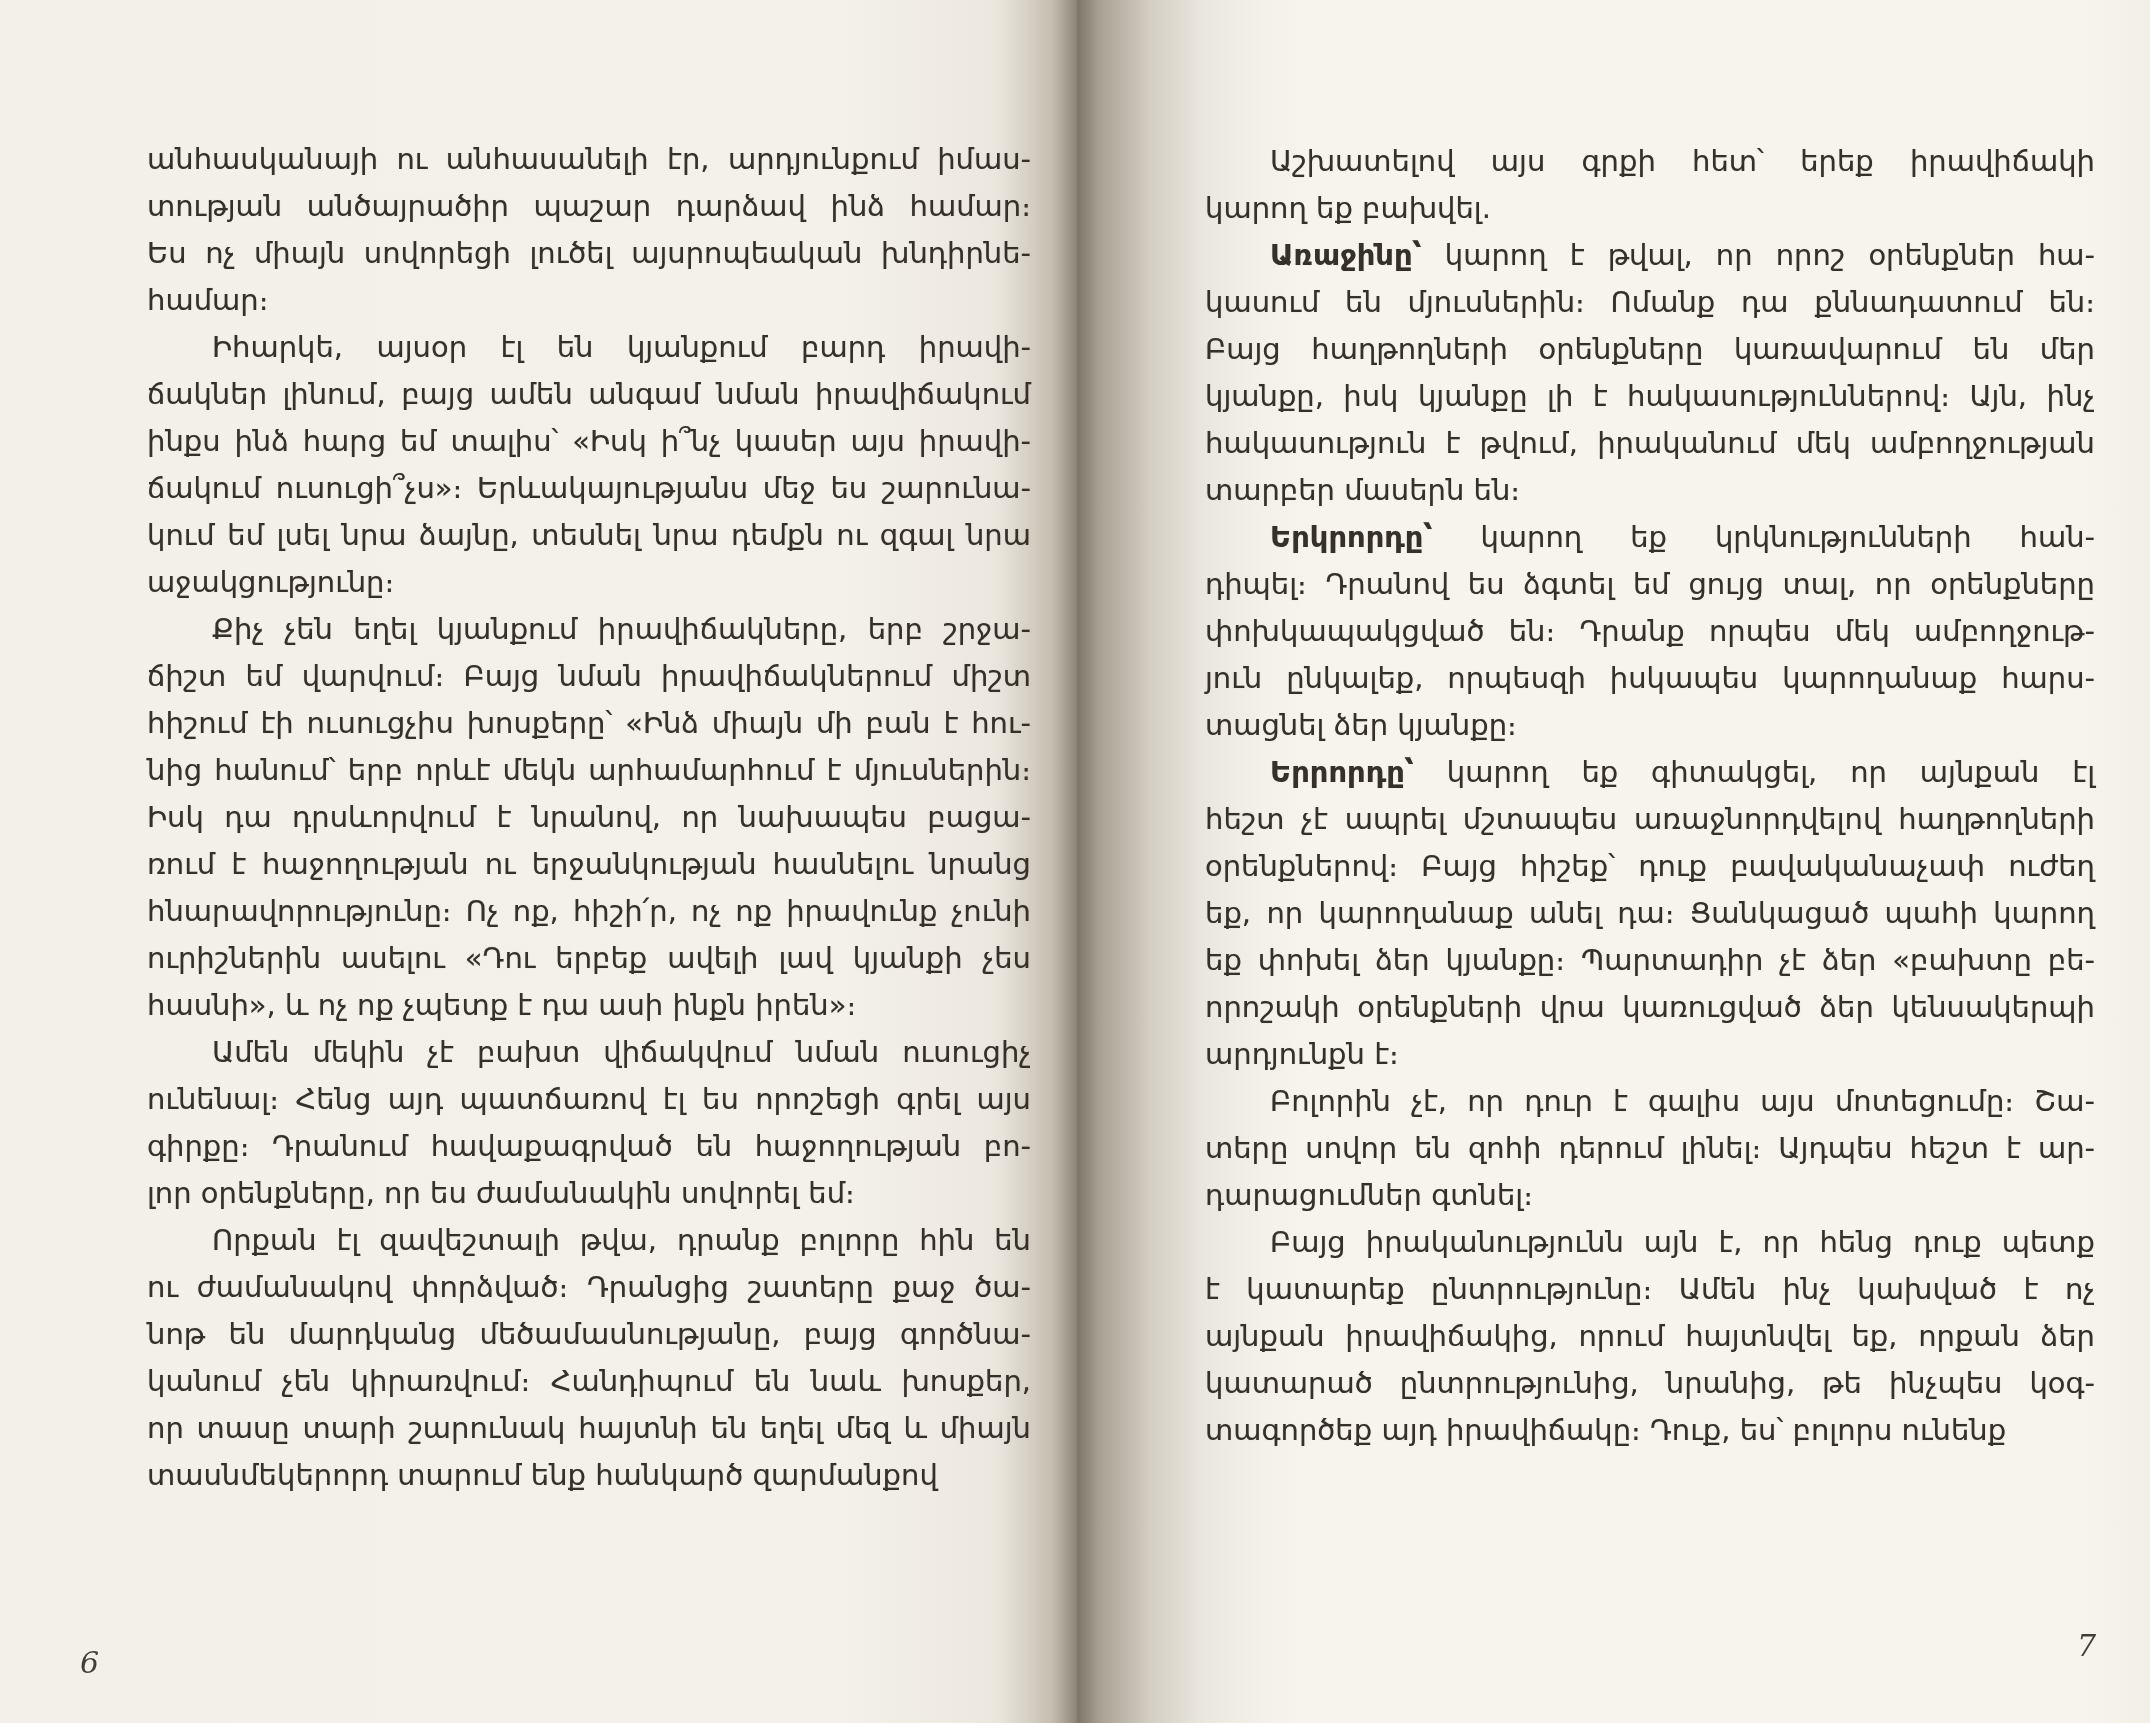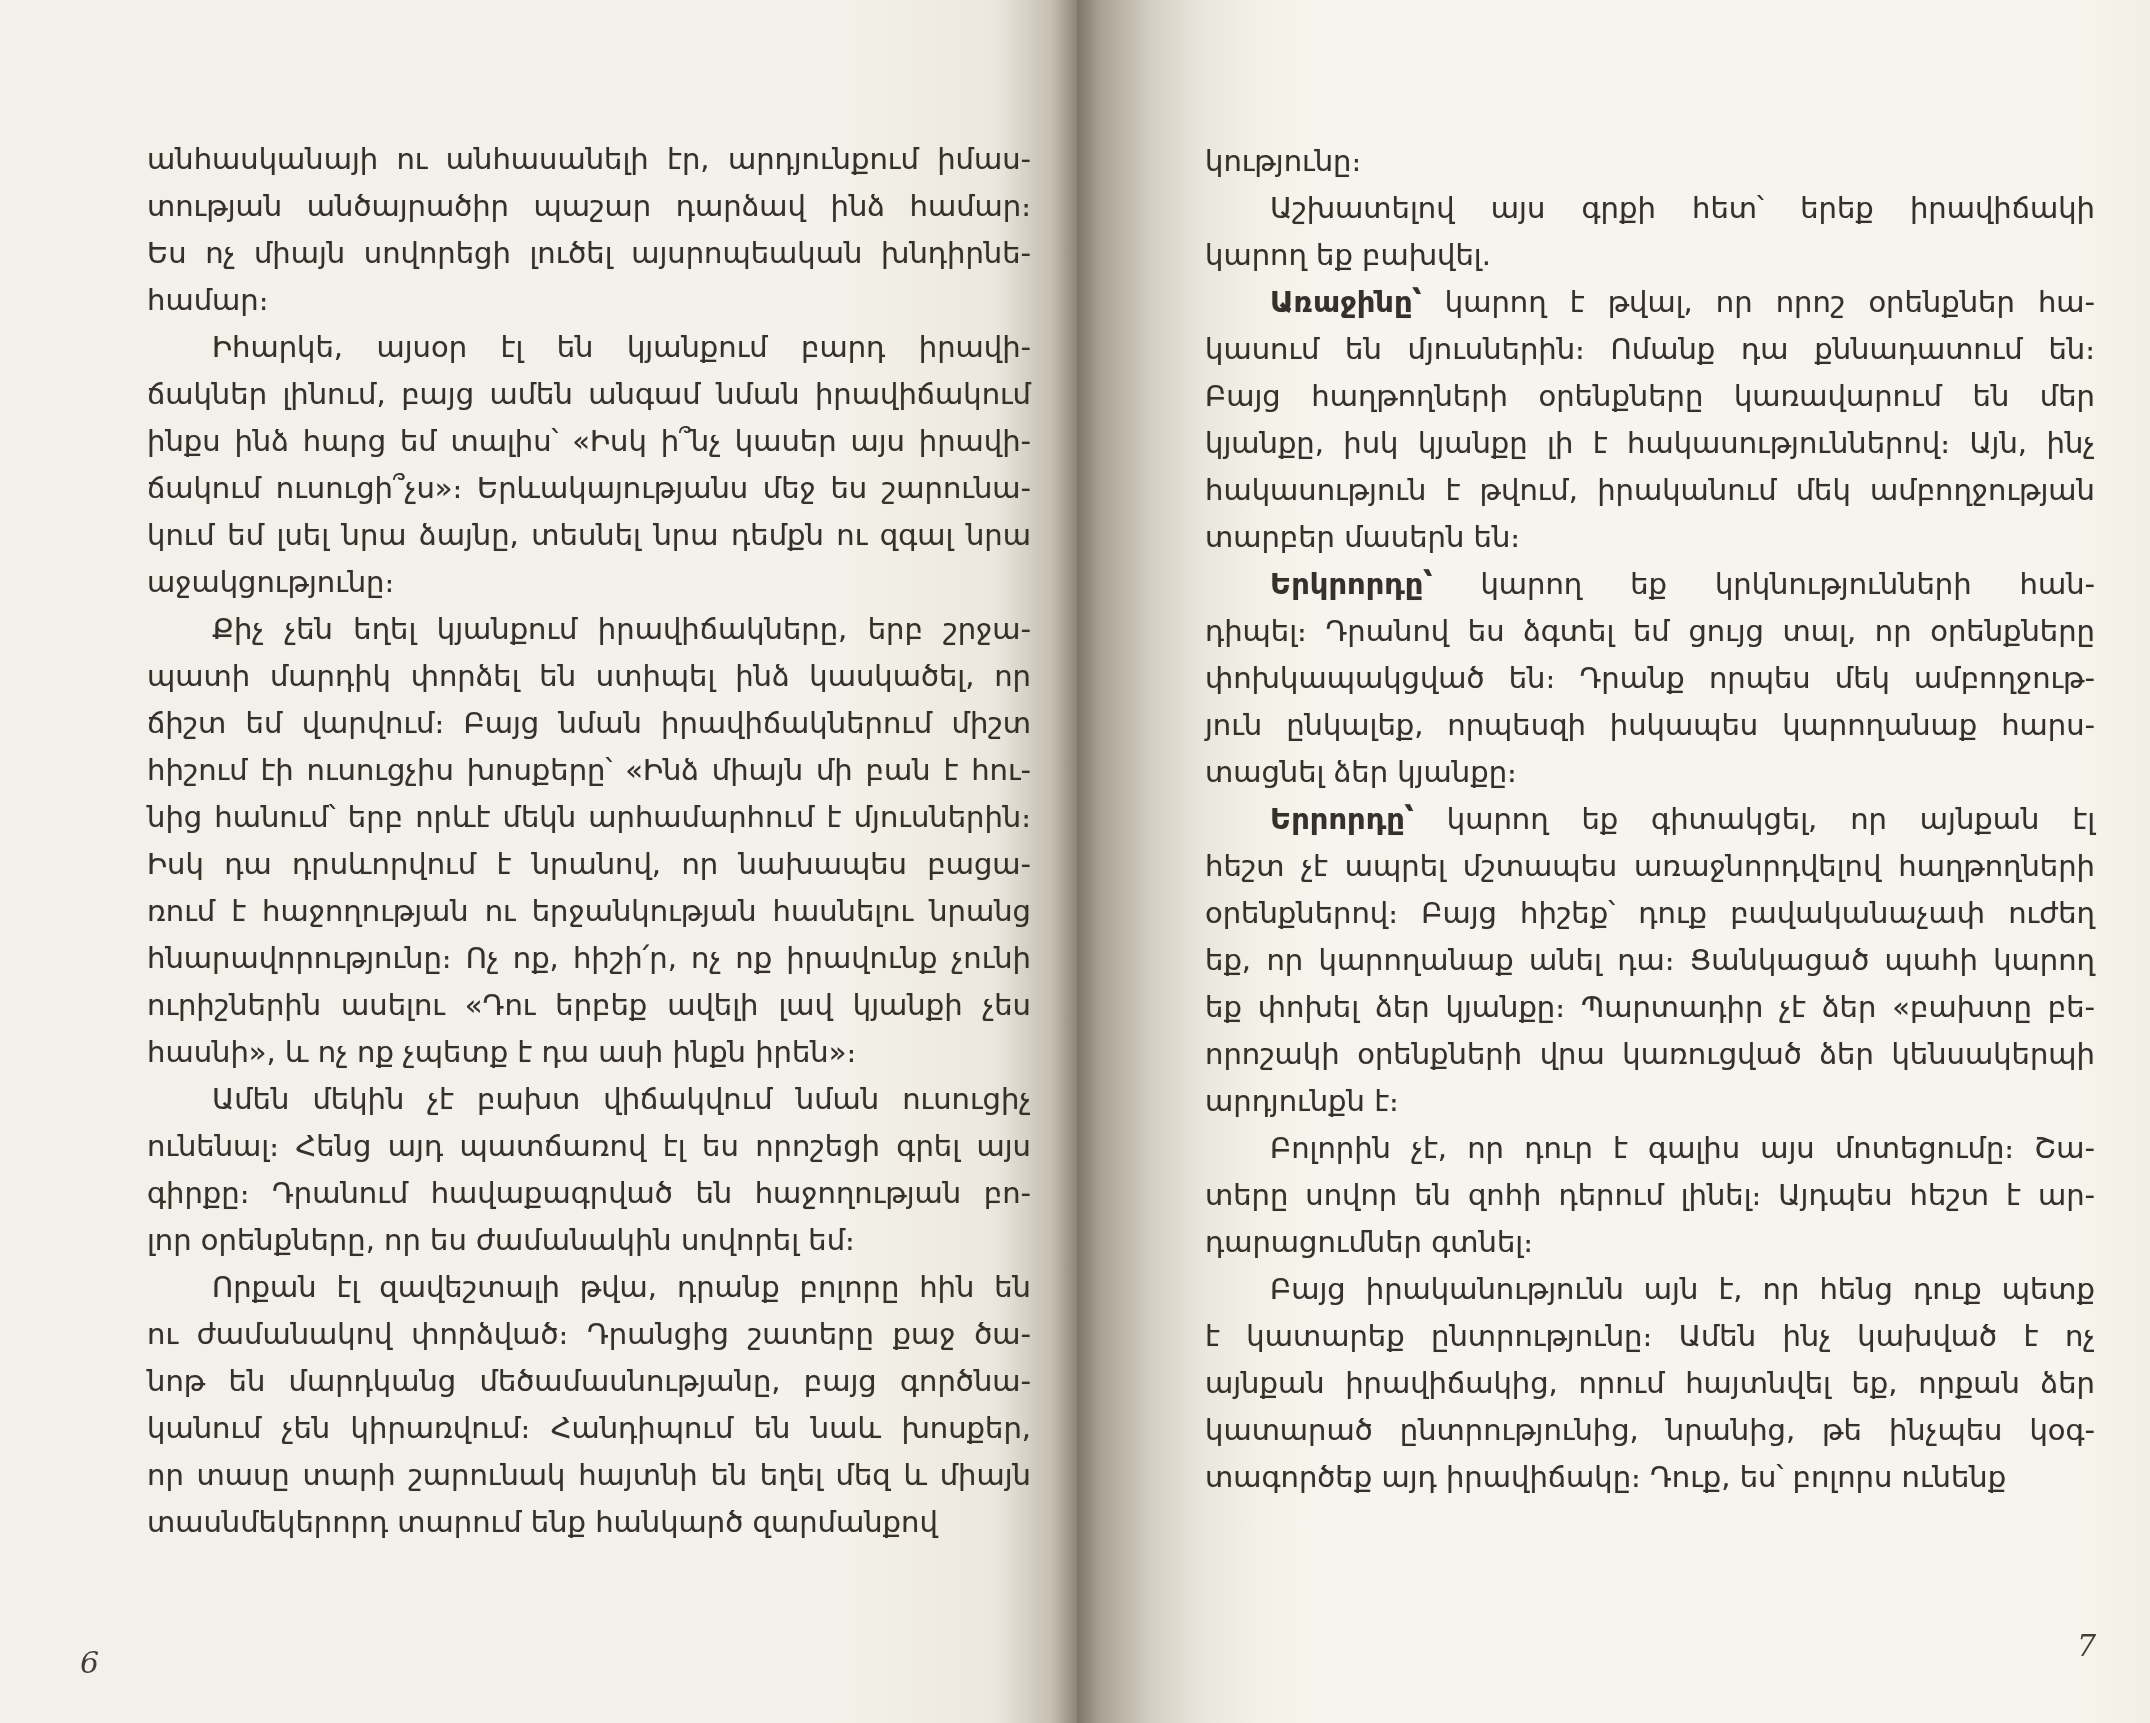--- a/index.html
+++ b/index.html
@@ -118,7 +118,6 @@
 
   <div class="textcol textcol-right">
       <p class="para">
-        <span class="line last">կությունը։</span>
       </p>
       <p class="para indent">
         <span class="line">Աշխատելով այս գրքի հետ՝ երեք իրավիճակի</span>

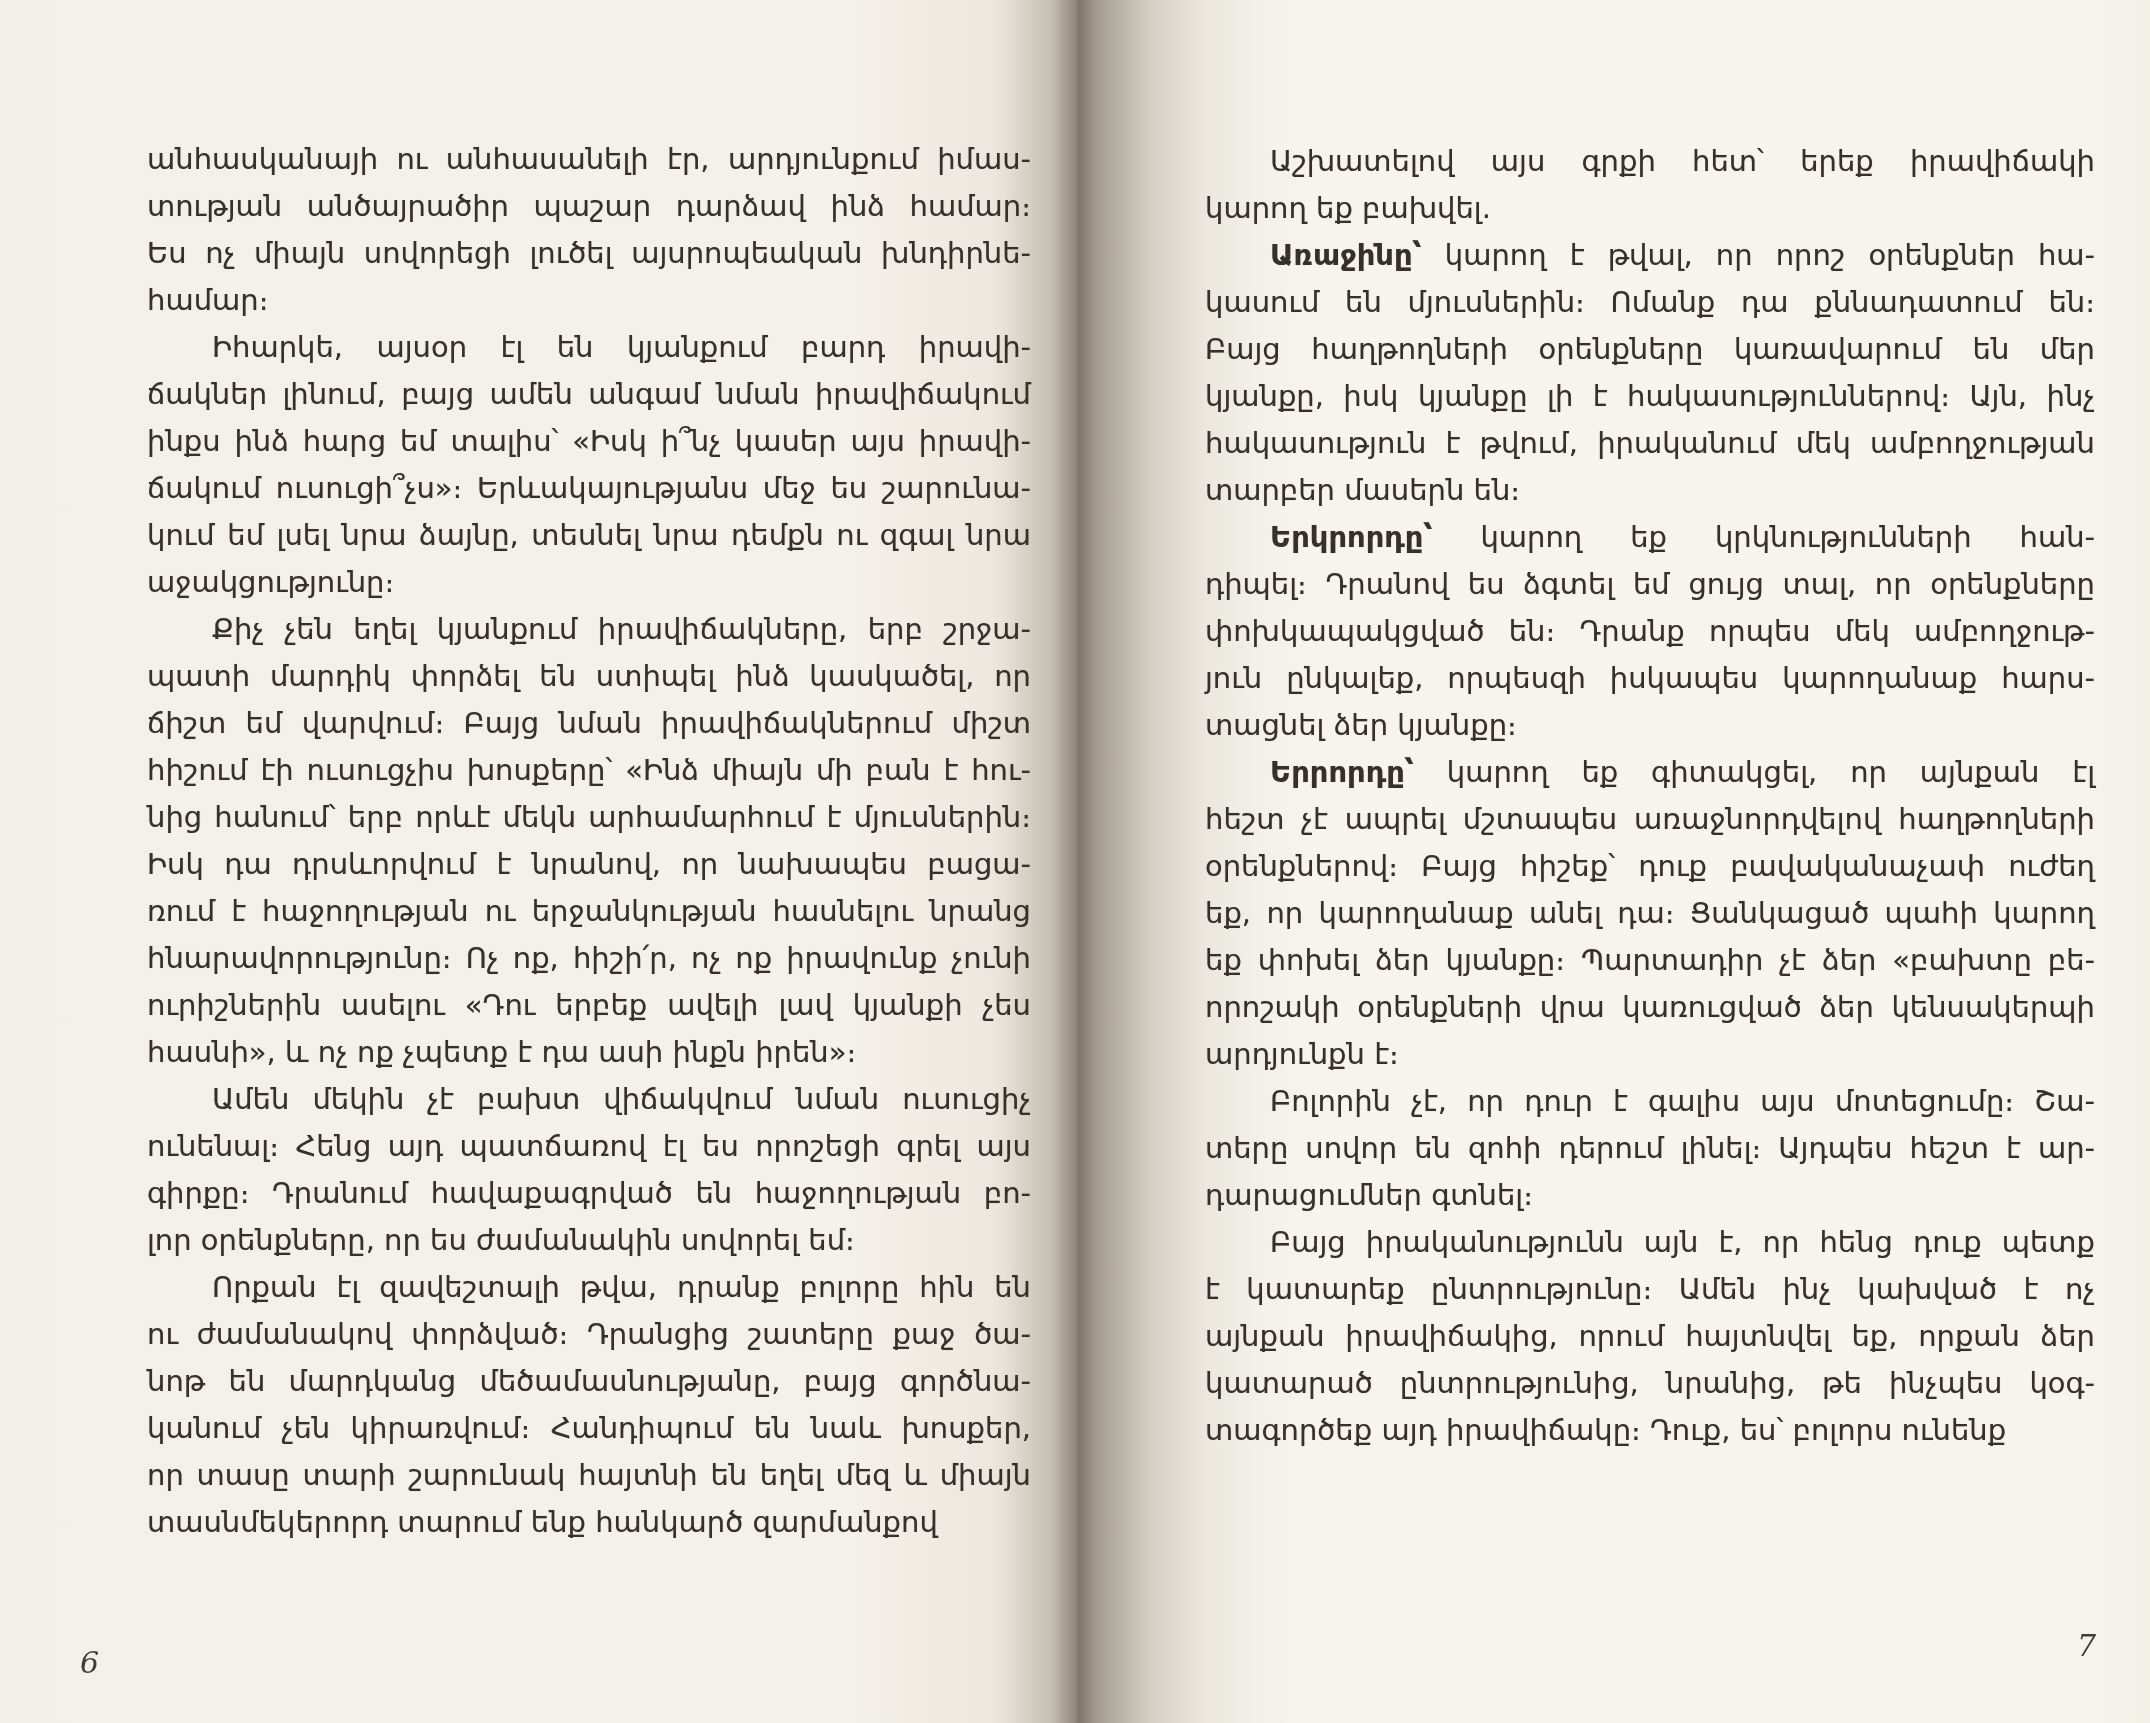--- a/index.html
+++ b/index.html
@@ -90,7 +90,6 @@
       </p>
       <p class="para indent">
         <span class="line">Քիչ չեն եղել կյանքում իրավիճակները, երբ շրջա-</span>
-        <span class="line">պատի մարդիկ փորձել են ստիպել ինձ կասկածել, որ</span>
         <span class="line">ճիշտ եմ վարվում։ Բայց նման իրավիճակներում միշտ</span>
         <span class="line">հիշում էի ուսուցչիս խոսքերը՝ «Ինձ միայն մի բան է հու-</span>
         <span class="line">նից հանում՝ երբ որևէ մեկն արհամարհում է մյուսներին։</span>

